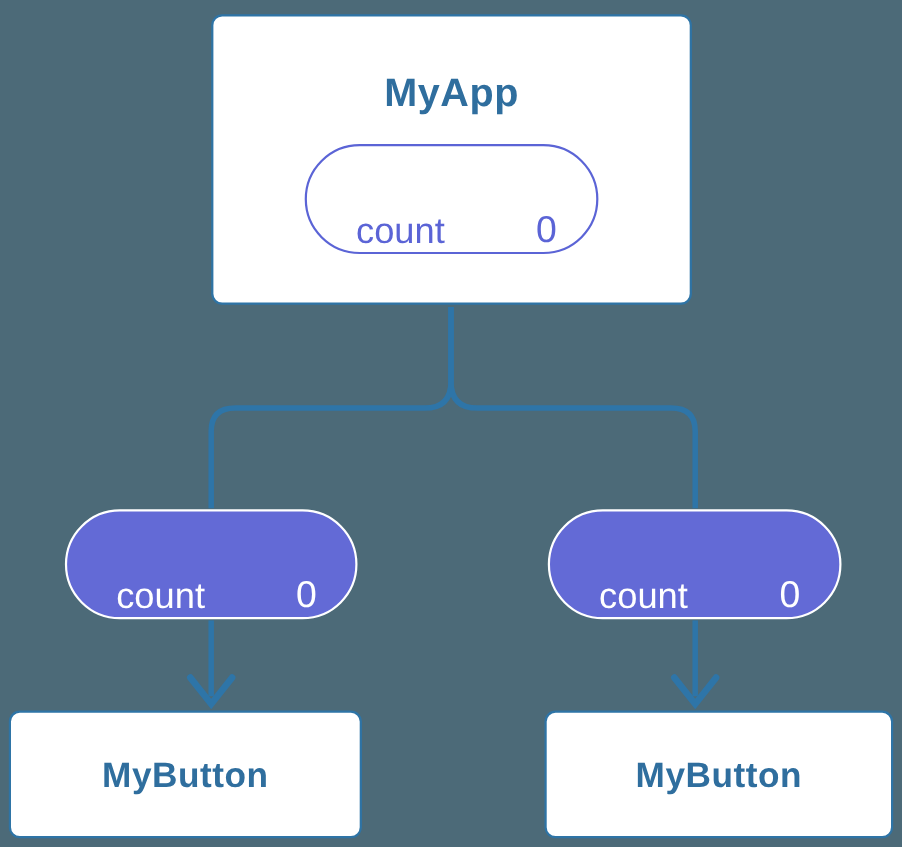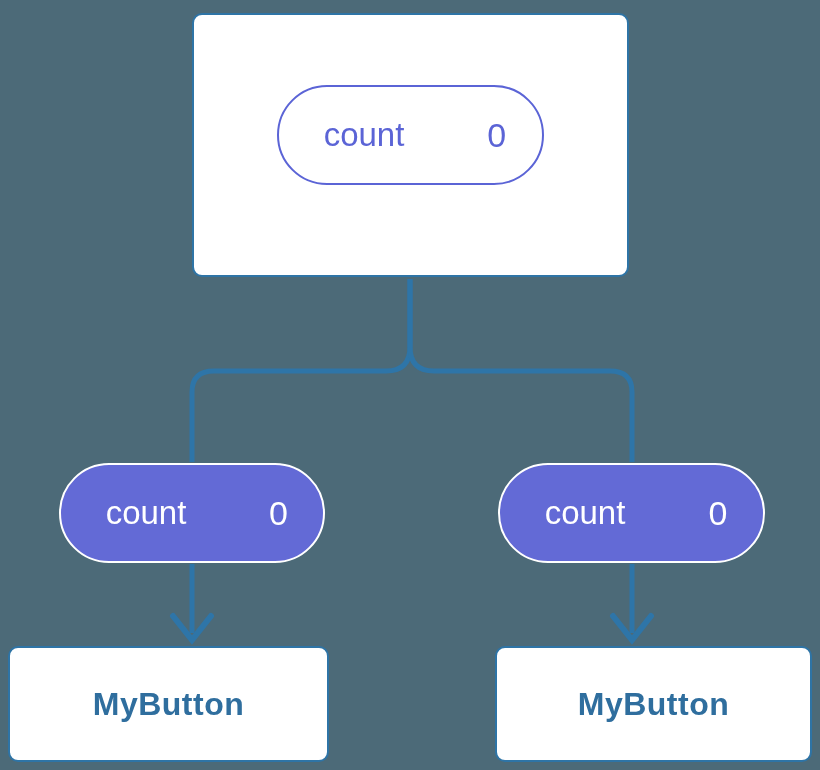--- a/index.html
+++ b/index.html
@@ -111,6 +111,7 @@
   </svg>
 
   <div class="component-card card-root">
+    <div class="card-title">MyApp</div>
     <div class="pill pill-outline">
       <div class="pill-name">count</div>
       <div class="pill-divider"></div>

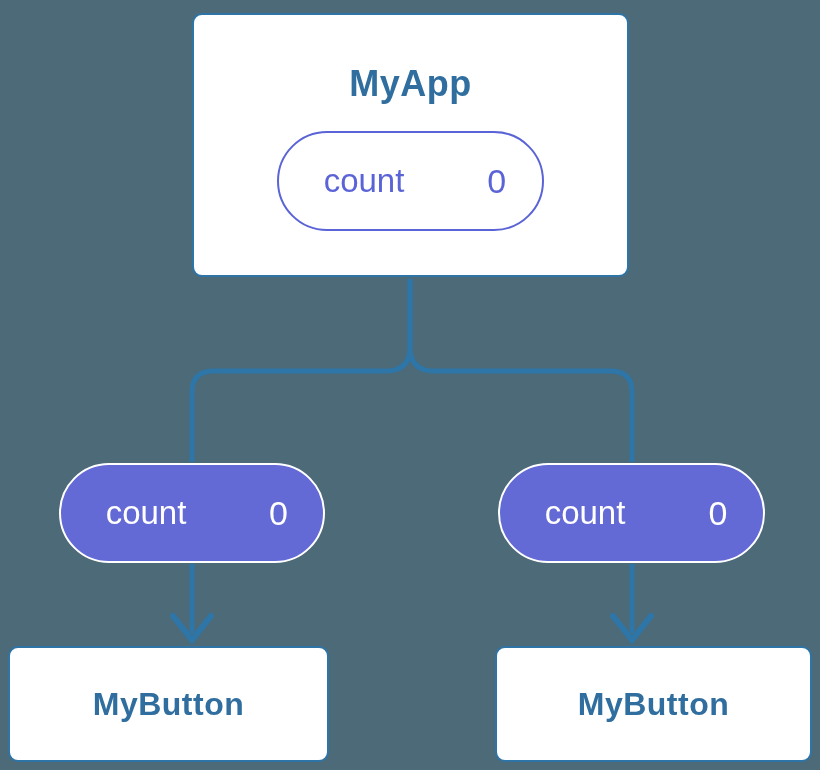--- a/index.html
+++ b/index.html
@@ -57,7 +57,7 @@
   .card-root .pill{margin-top:24px;}
   .pill{
     display:flex;
-    align-items:center;
+    align-items:flex-end;
     border-radius:60px;
     overflow:hidden;
   }

